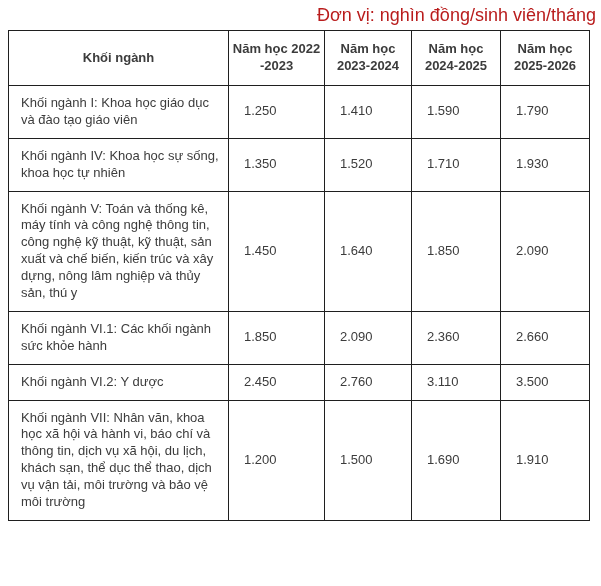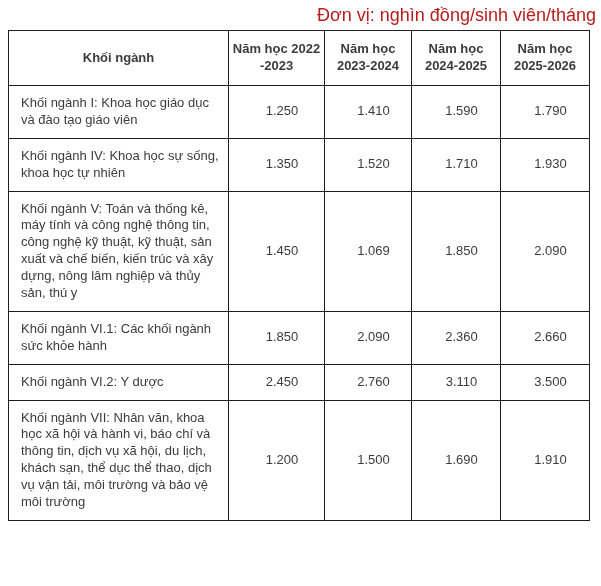--- a/index.html
+++ b/index.html
@@ -48,7 +48,7 @@
     padding-right: 4px;
   }
   .fee-table td.num-cell {
-    text-align: center;
+    text-align: left;
     padding-left: 15px;
   }
   col.c-label { width: 220px; }

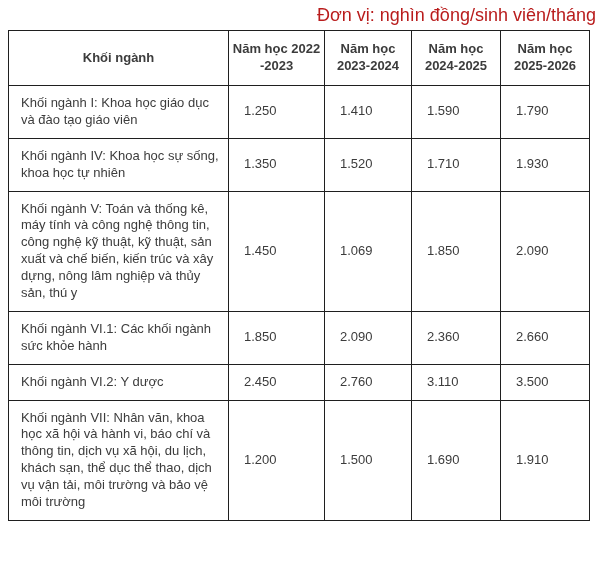--- a/index.html
+++ b/index.html
@@ -97,7 +97,7 @@
     <tr>
       <td class="label-cell">Khối ngành V: Toán và thống kê, máy tính và công nghệ thông tin, công nghệ kỹ thuật, kỹ thuật, sản xuất và chế biến, kiến trúc và xây dựng, nông lâm nghiệp và thủy sản, thú y</td>
       <td class="num-cell">1.450</td>
-      <td class="num-cell">1.069</td>
+      <td class="num-cell">1.640</td>
       <td class="num-cell">1.850</td>
       <td class="num-cell">2.090</td>
     </tr>

